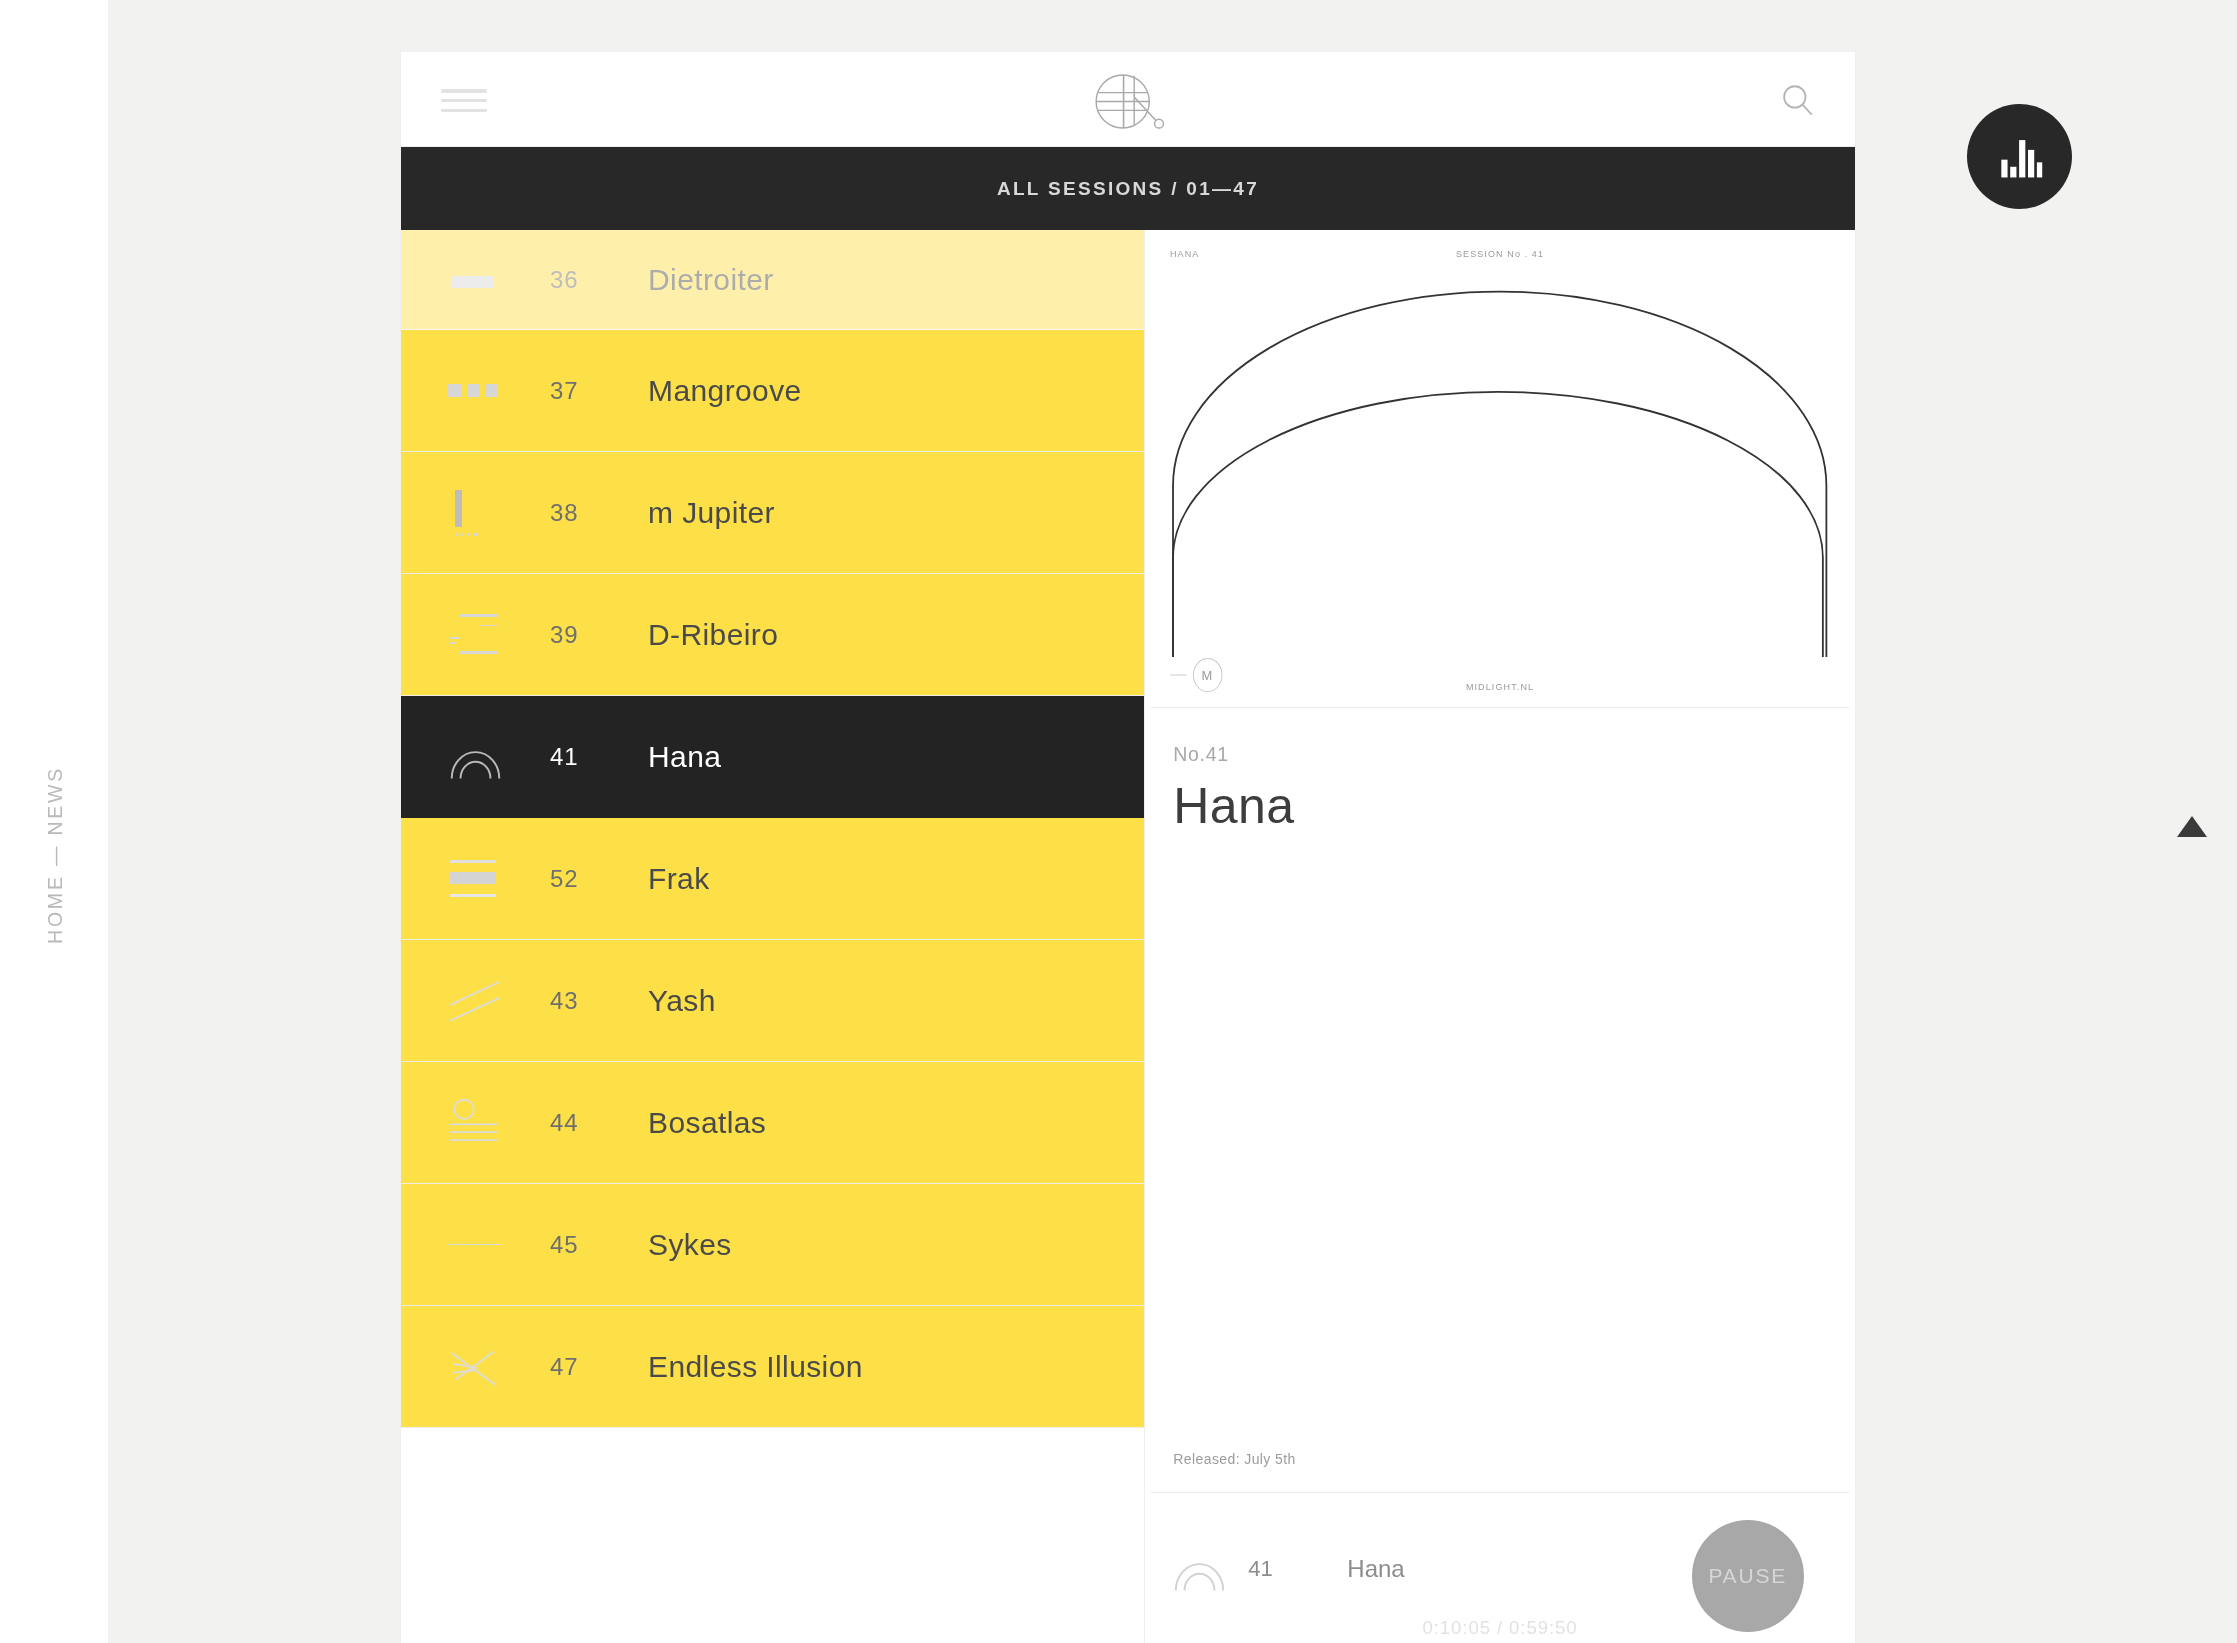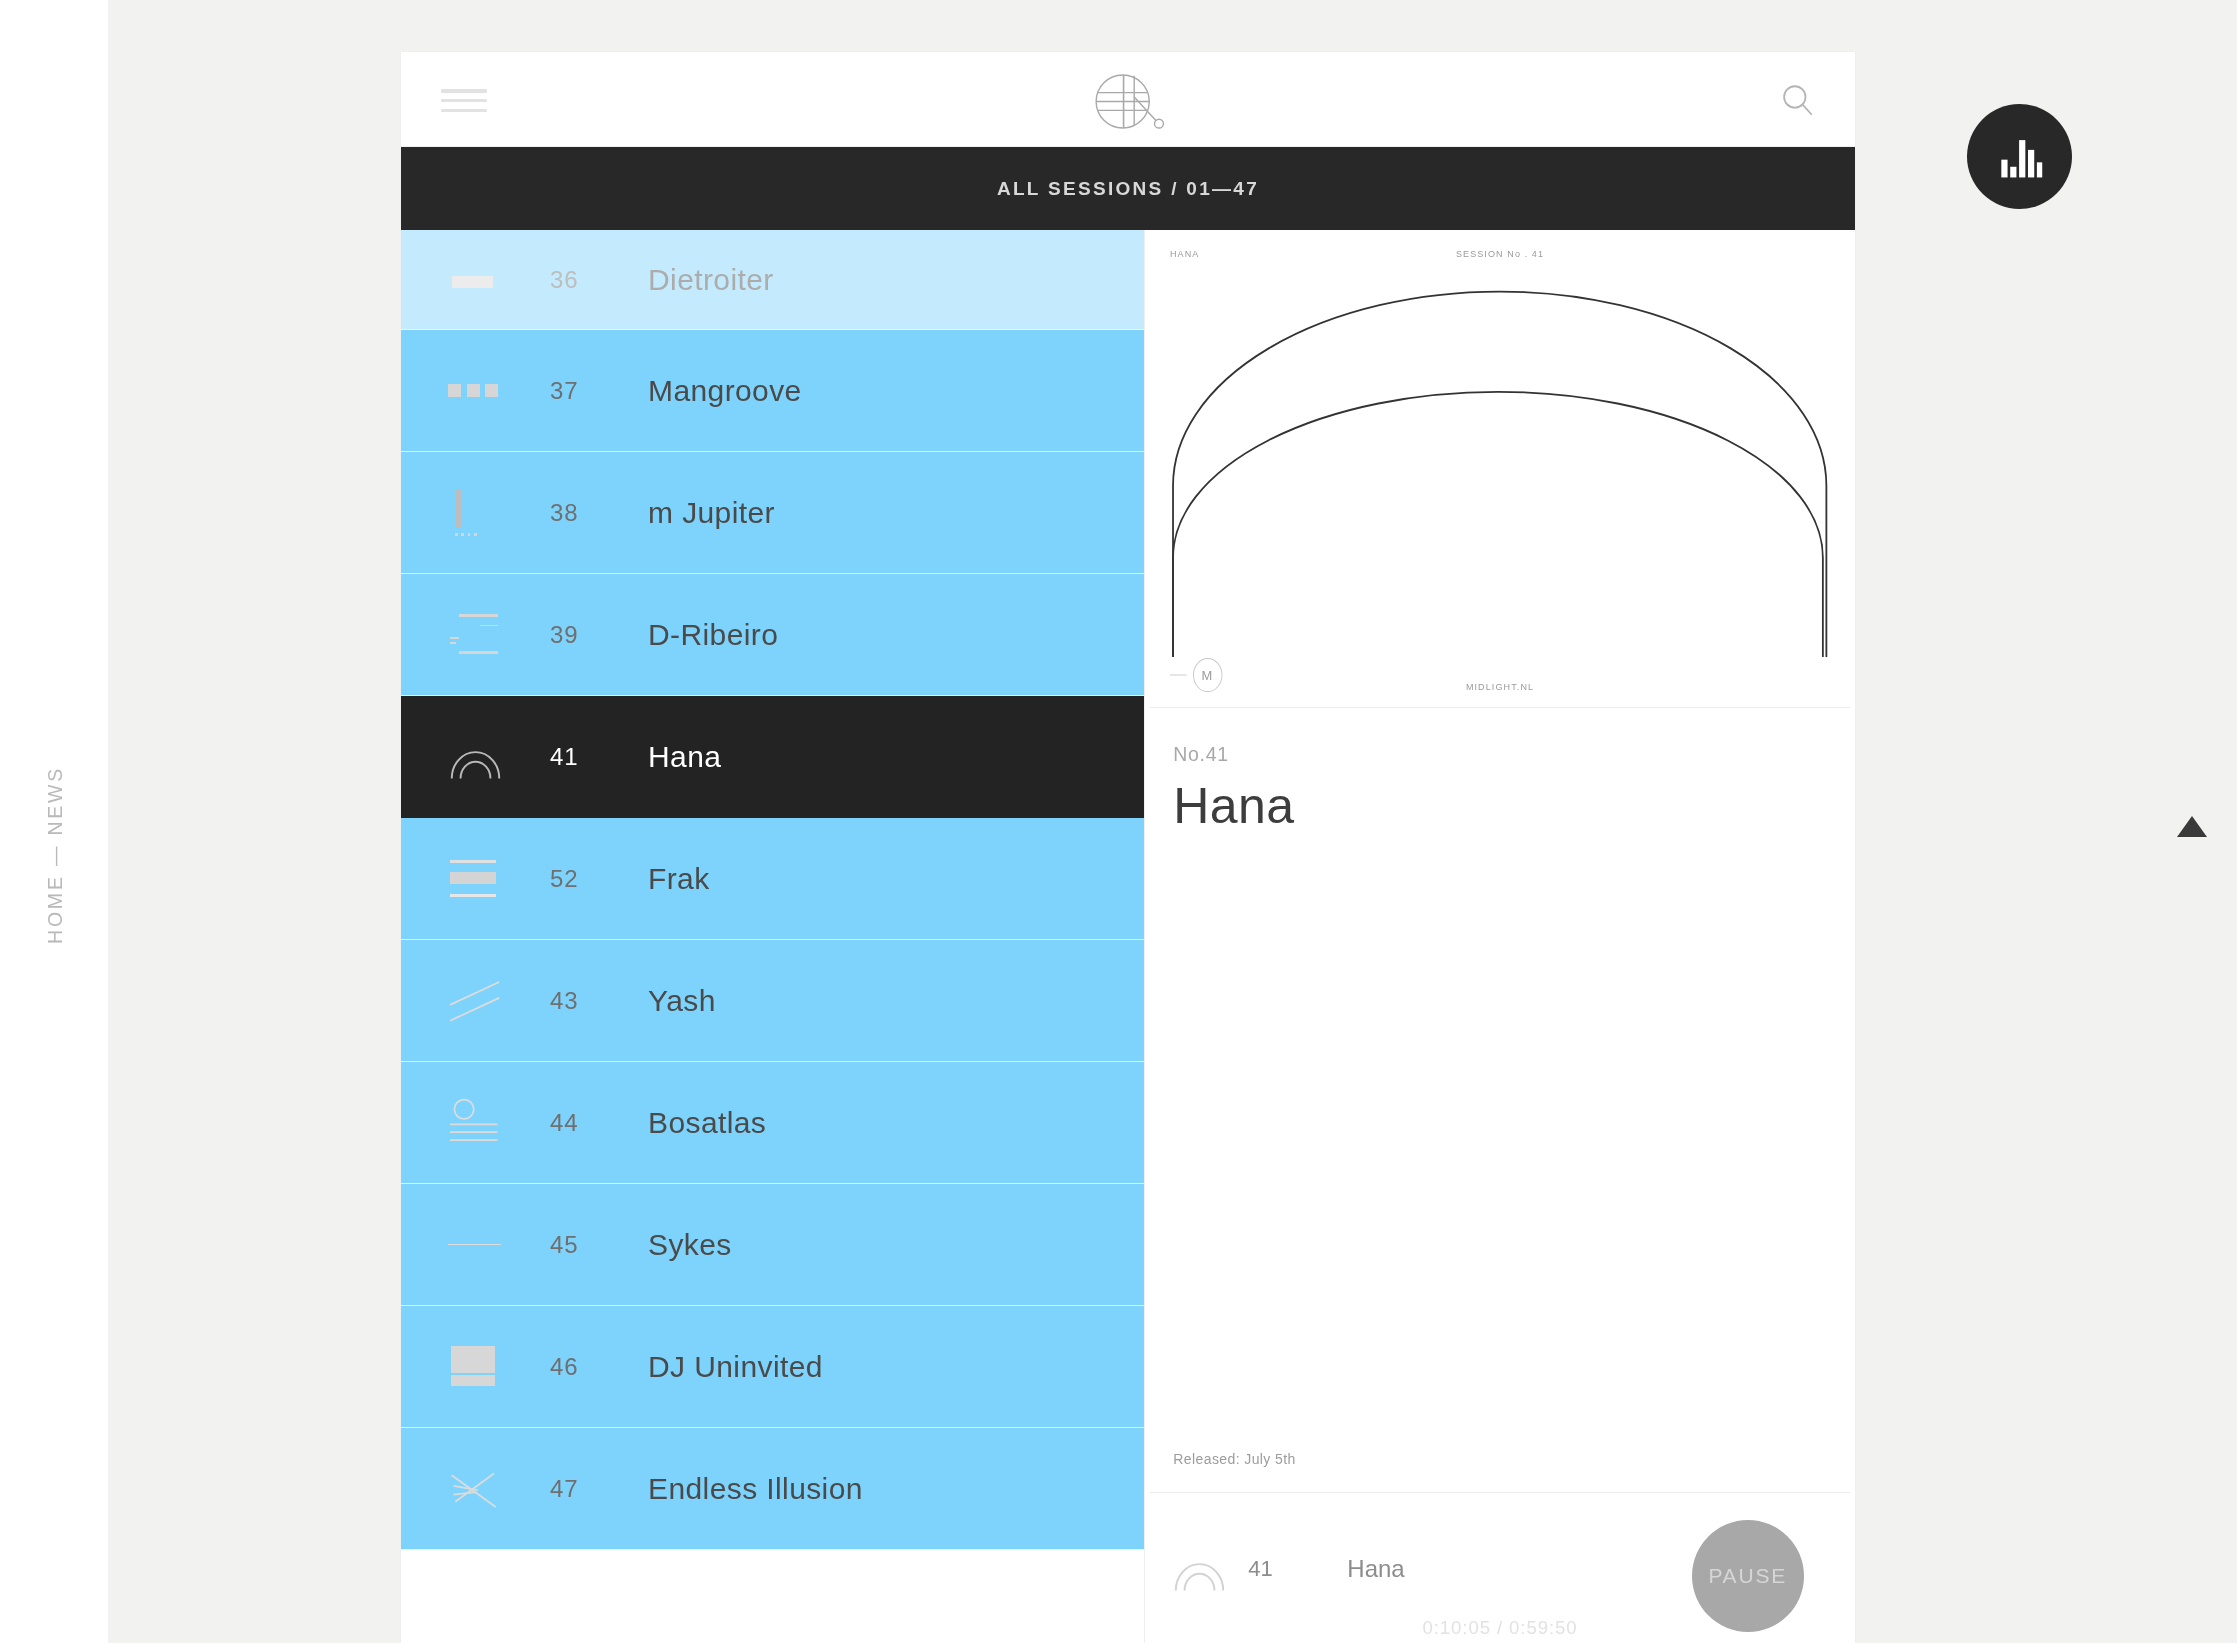--- a/index.html
+++ b/index.html
@@ -118,7 +118,7 @@
     display: flex;
     align-items: center;
     border-bottom: 0.9px solid #ededed;
-    background: #7dd3fc;
+    background: #fde047;
     cursor: pointer;
   }
   .row.faded { opacity: 0.45; height: 99px; }

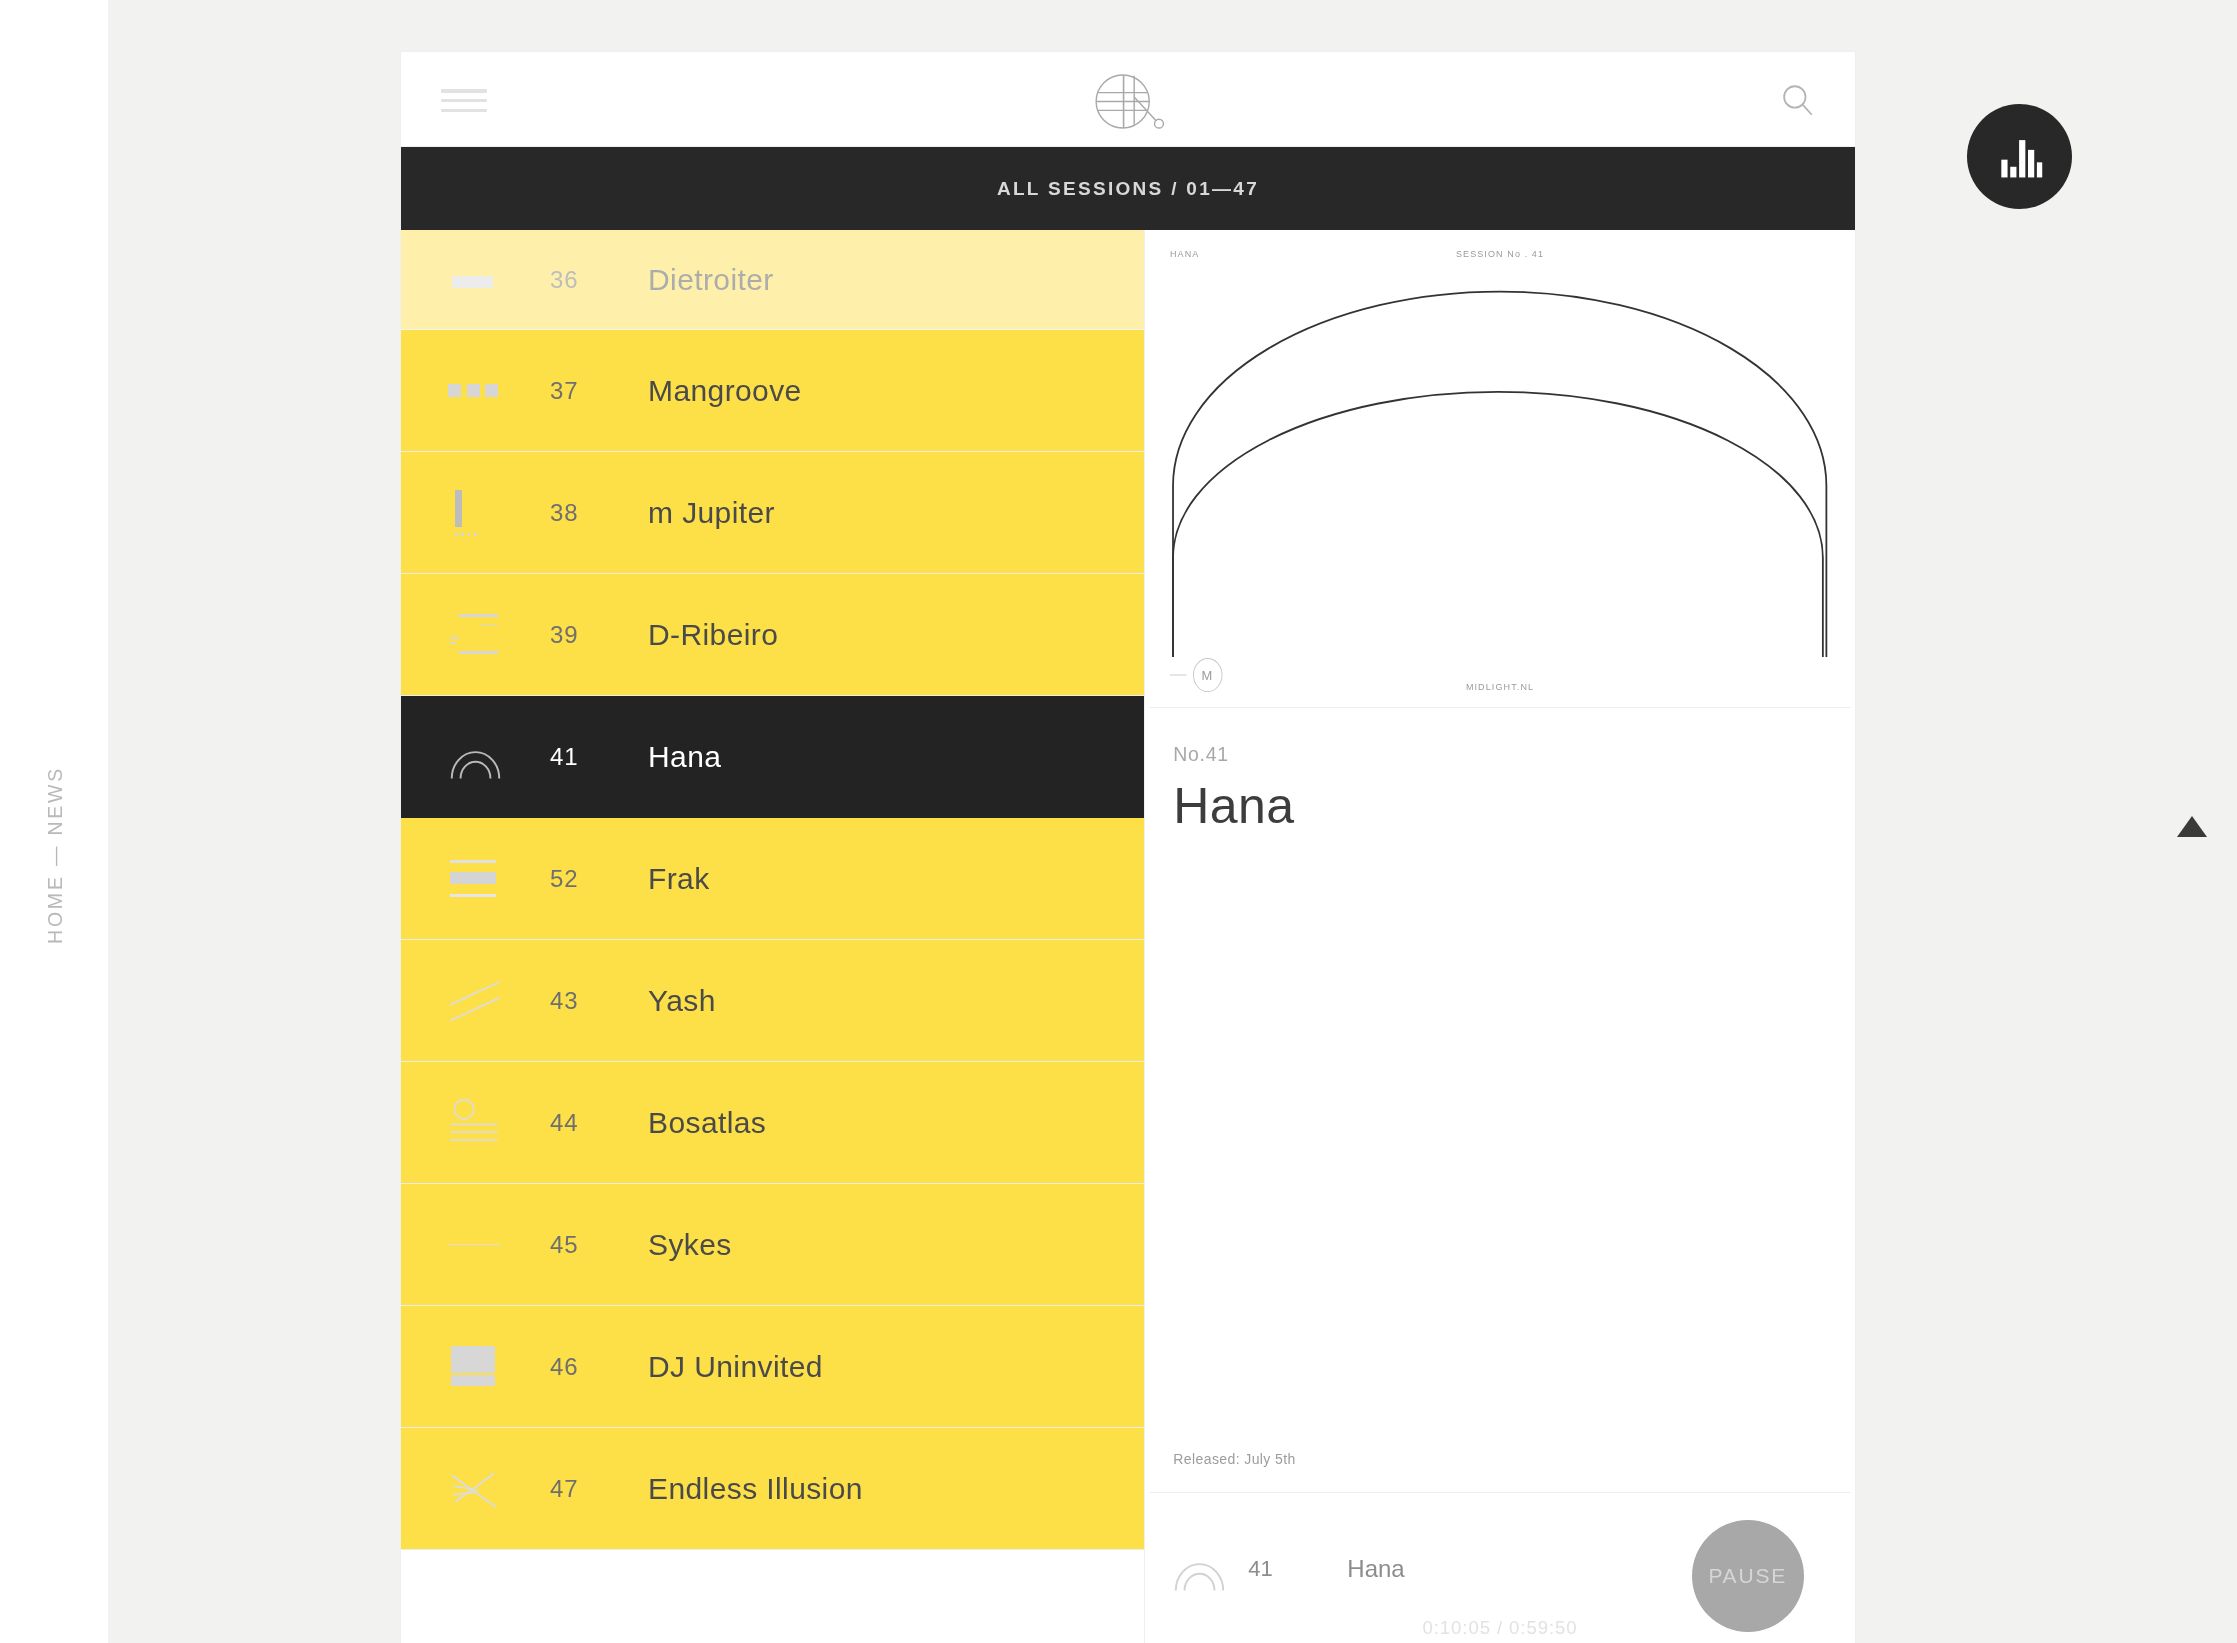--- a/index.html
+++ b/index.html
@@ -430,16 +430,6 @@
           <div class="row-title">Sykes</div>
         </div>
 
-        <div class="row">
-          <div class="row-icon">
-            <div class="g">
-              <span style="left:2.7px;top:7px;width:44px;height:26.6px;background:#d7d7d7;"></span>
-              <span style="left:2.7px;top:36px;width:44px;height:10.6px;background:#d7d7d7;"></span>
-            </div>
-          </div>
-          <div class="row-num">46</div>
-          <div class="row-title">DJ Uninvited</div>
-        </div>
 
         <div class="row">
           <div class="row-icon">

